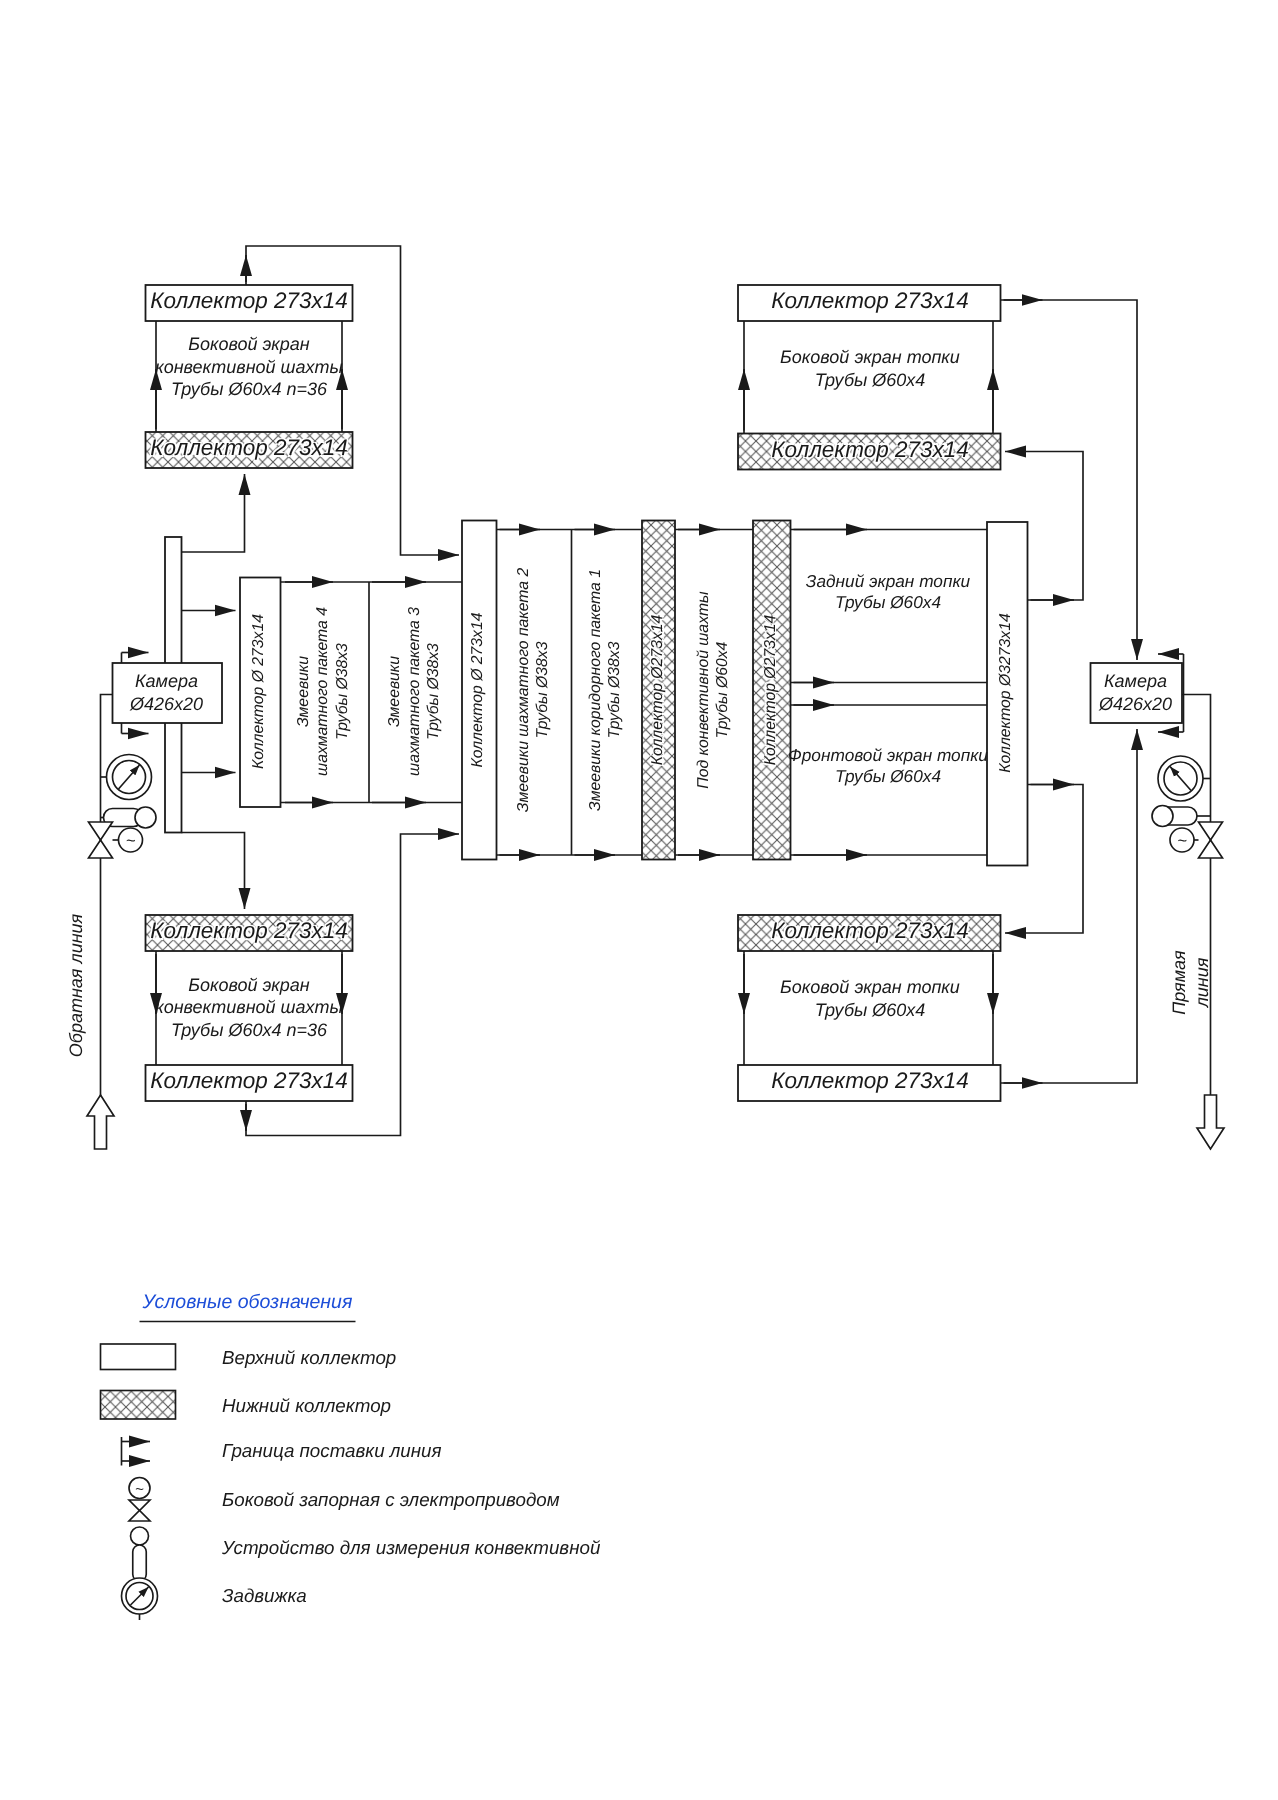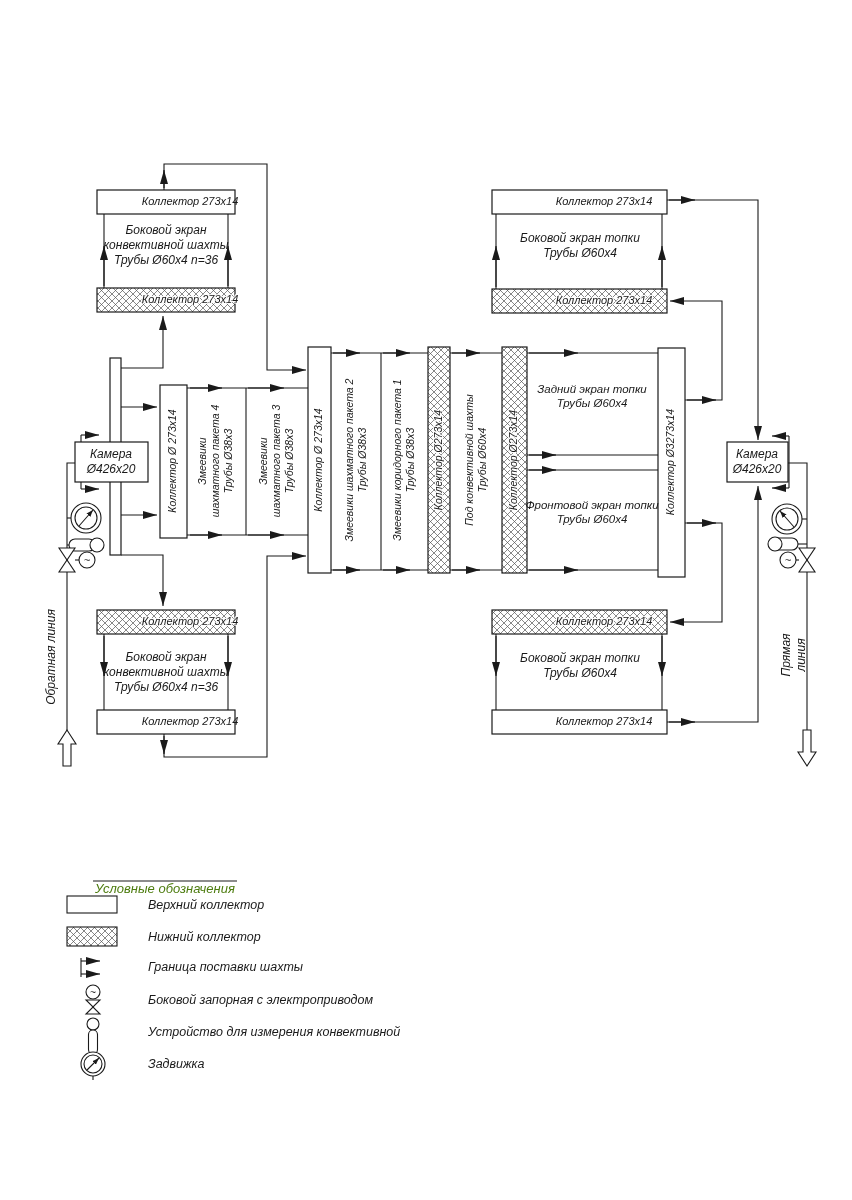--- a/index.html
+++ b/index.html
@@ -9,7 +9,7 @@
   .lbl{position:absolute;transform:translate(-50%,-50%);white-space:pre-line;text-align:center;
        font-style:italic;font-size:12px;line-height:1.25;color:#1a1a1a;pointer-events:none;}
   .rot{transform:translate(-50%,-50%) rotate(-90deg);}
-  .big{font-size:11px;margin-left:24px;}
+  .big{font-size:15px;}
   .sm{font-size:10.5px;}
   .md{font-size:11.5px;}
   .halo{text-shadow:-1px -1px 0 #fff,1px -1px 0 #fff,-1px 1px 0 #fff,1px 1px 0 #fff,0 0 2px #fff;}

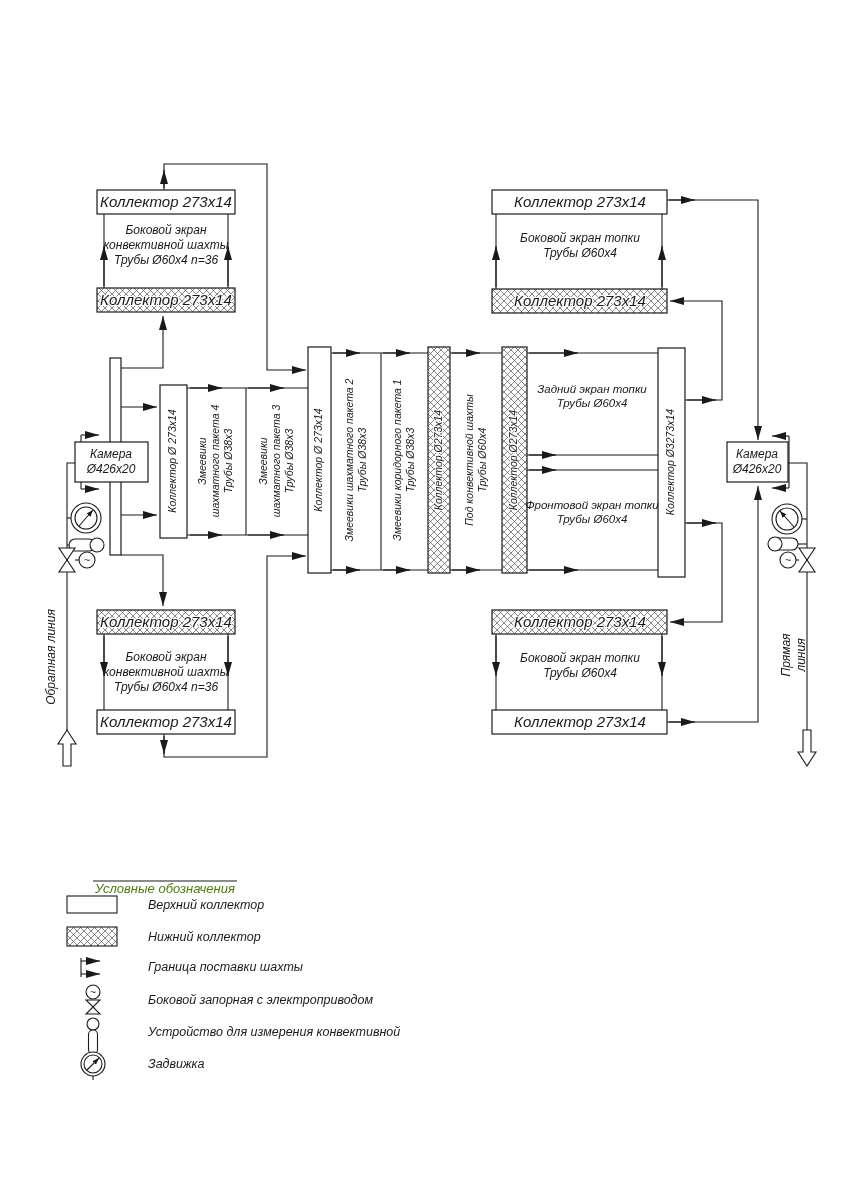--- a/index.html
+++ b/index.html
@@ -15,7 +15,7 @@
   .halo{text-shadow:-1px -1px 0 #fff,1px -1px 0 #fff,-1px 1px 0 #fff,1px 1px 0 #fff,0 0 2px #fff;}
   .lleft{position:absolute;transform:translateY(-50%);white-space:pre;font-style:italic;
          font-size:12.5px;color:#1a1a1a;margin-left:11px;}
-  .ltitle{position:absolute;font-style:italic;font-size:13px;color:#4d7c0f;white-space:pre;margin-top:21px;}
+  .ltitle{position:absolute;font-style:italic;font-size:13px;color:#1d4ed8;white-space:pre;}
 </style>
 </head>
 <body>

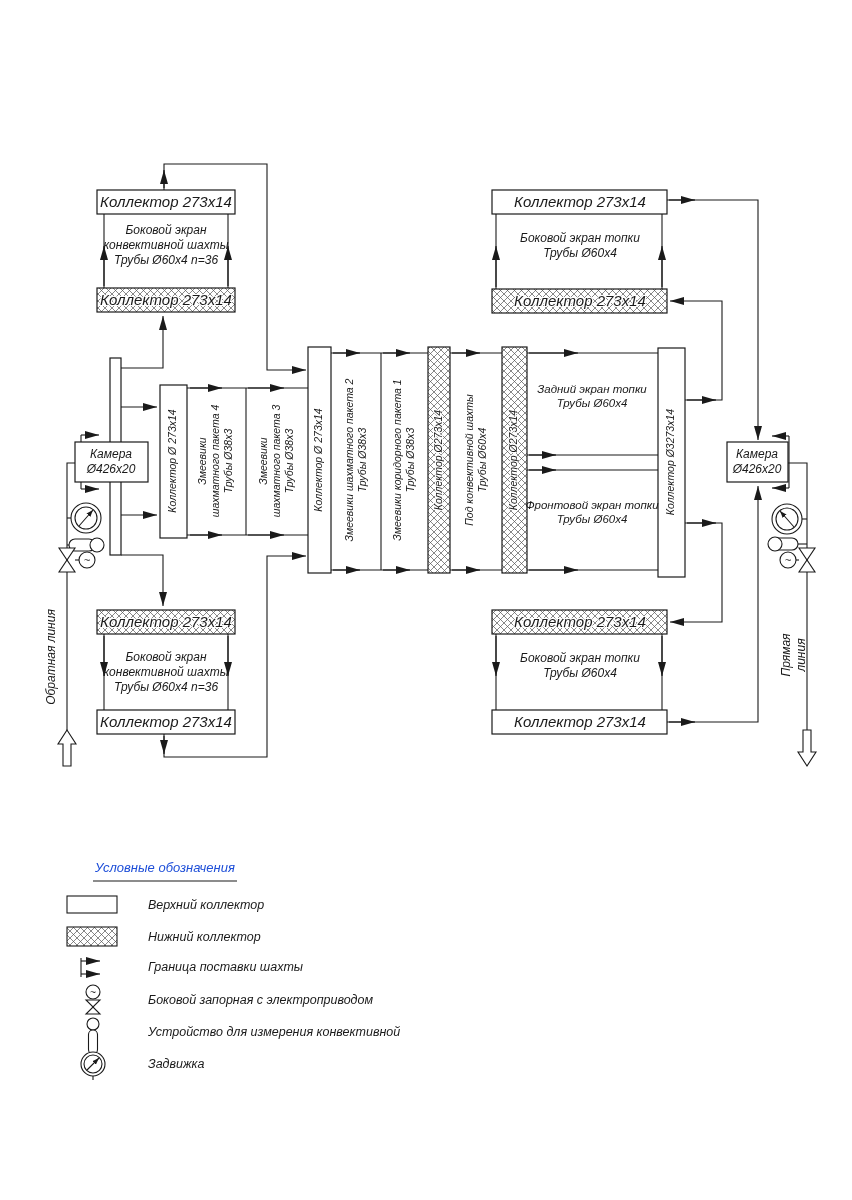--- a/index.html
+++ b/index.html
@@ -277,7 +277,7 @@
 <div class="ltitle" style="left:95px;top:860px">Условные обозначения</div>
 <div class="lleft" style="left:137px;top:905px">Верхний коллектор</div>
 <div class="lleft" style="left:137px;top:937px">Нижний коллектор</div>
-<div class="lleft" style="left:137px;top:967px">Граница поставки шахты</div>
+<div class="lleft" style="left:137px;top:967px">Граница поставки линия</div>
 <div class="lleft" style="left:137px;top:1000px">Боковой запорная с электроприводом</div>
 <div class="lleft" style="left:137px;top:1032px">Устройство для измерения конвективной</div>
 <div class="lleft" style="left:137px;top:1064px">Задвижка</div>

